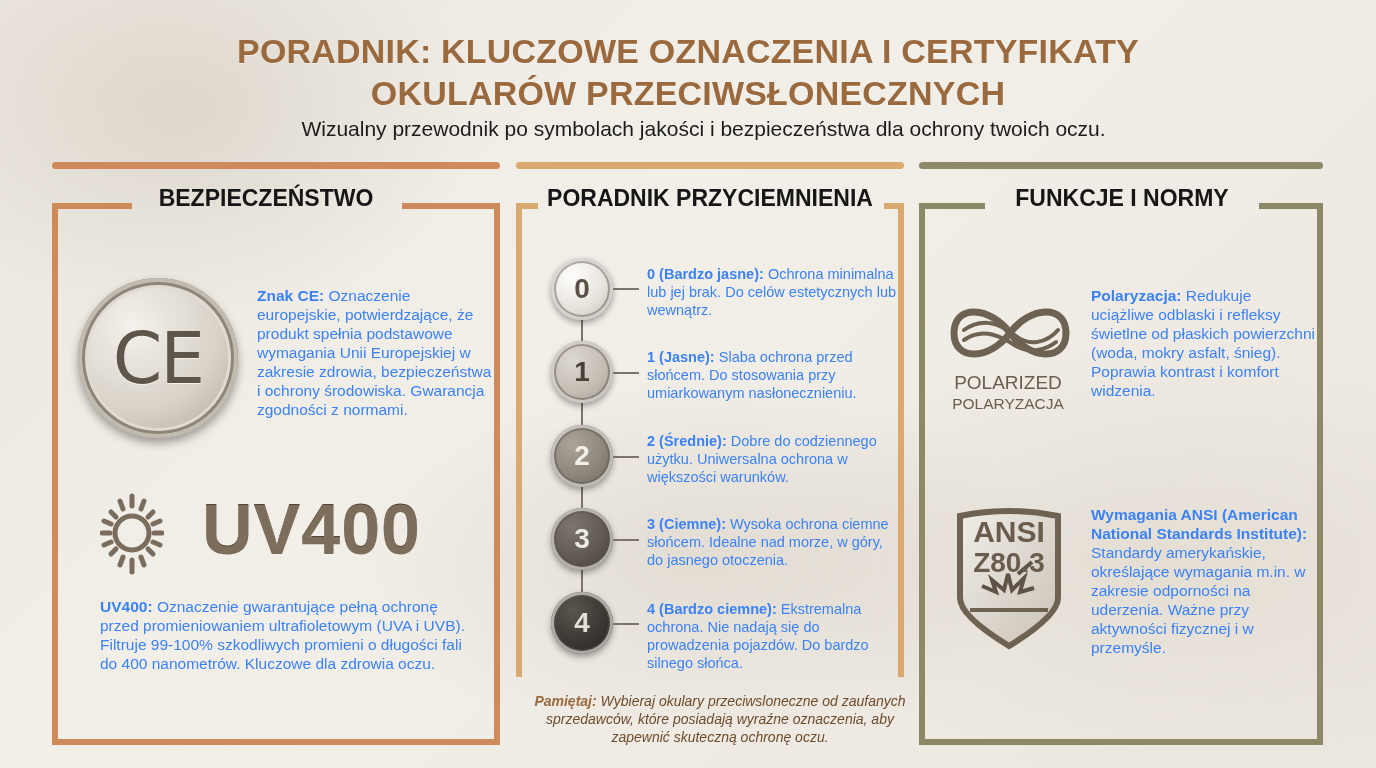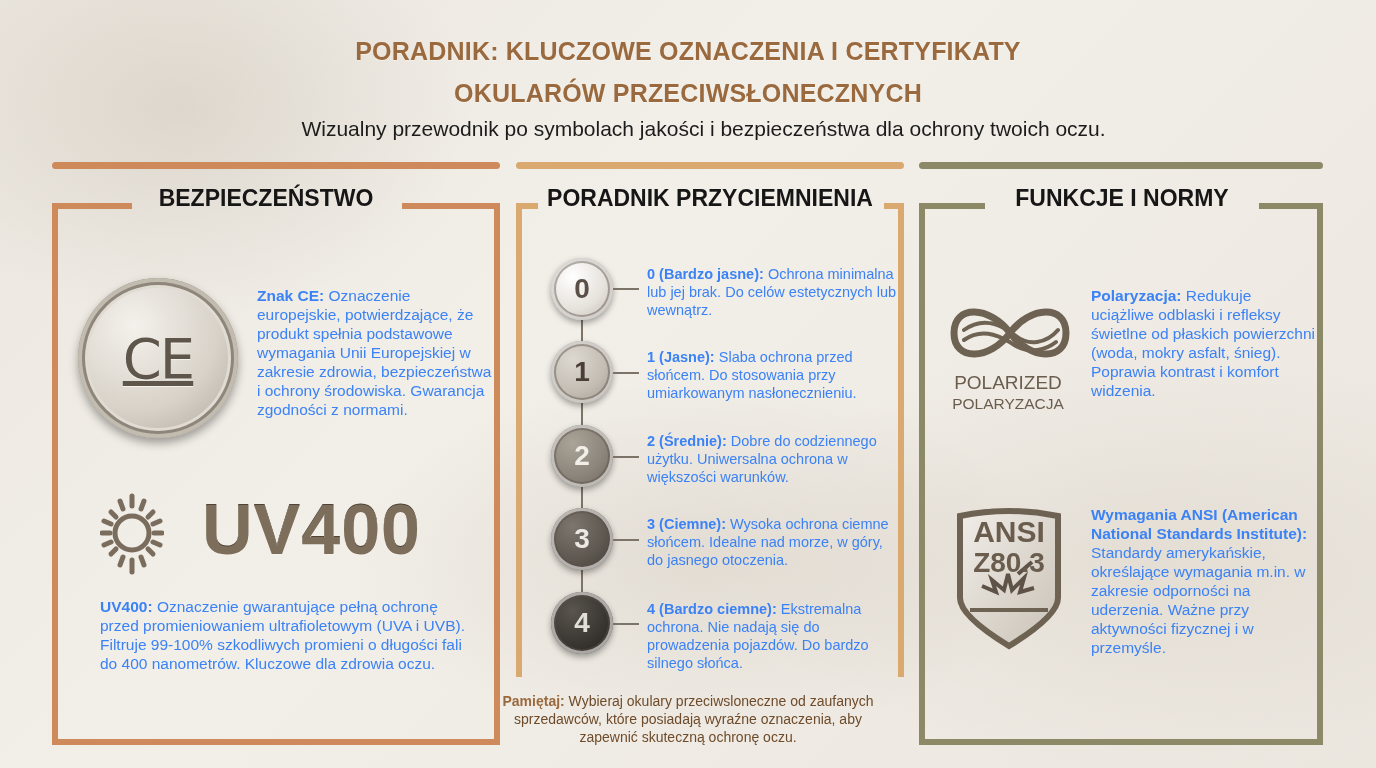--- a/index.html
+++ b/index.html
@@ -17,7 +17,7 @@
   .title {
     position: absolute; left: 0; width: 1376px; top: 30px;
     text-align: center; color: #9a6a3e; font-weight: bold;
-    font-size: 25px; line-height: 42px; letter-spacing: 0.2px;
+    font-size: 34px; line-height: 42px; letter-spacing: 0.2px;
     text-shadow: 0 1px 0 rgba(255,255,255,0.4);
   }
   .subtitle {

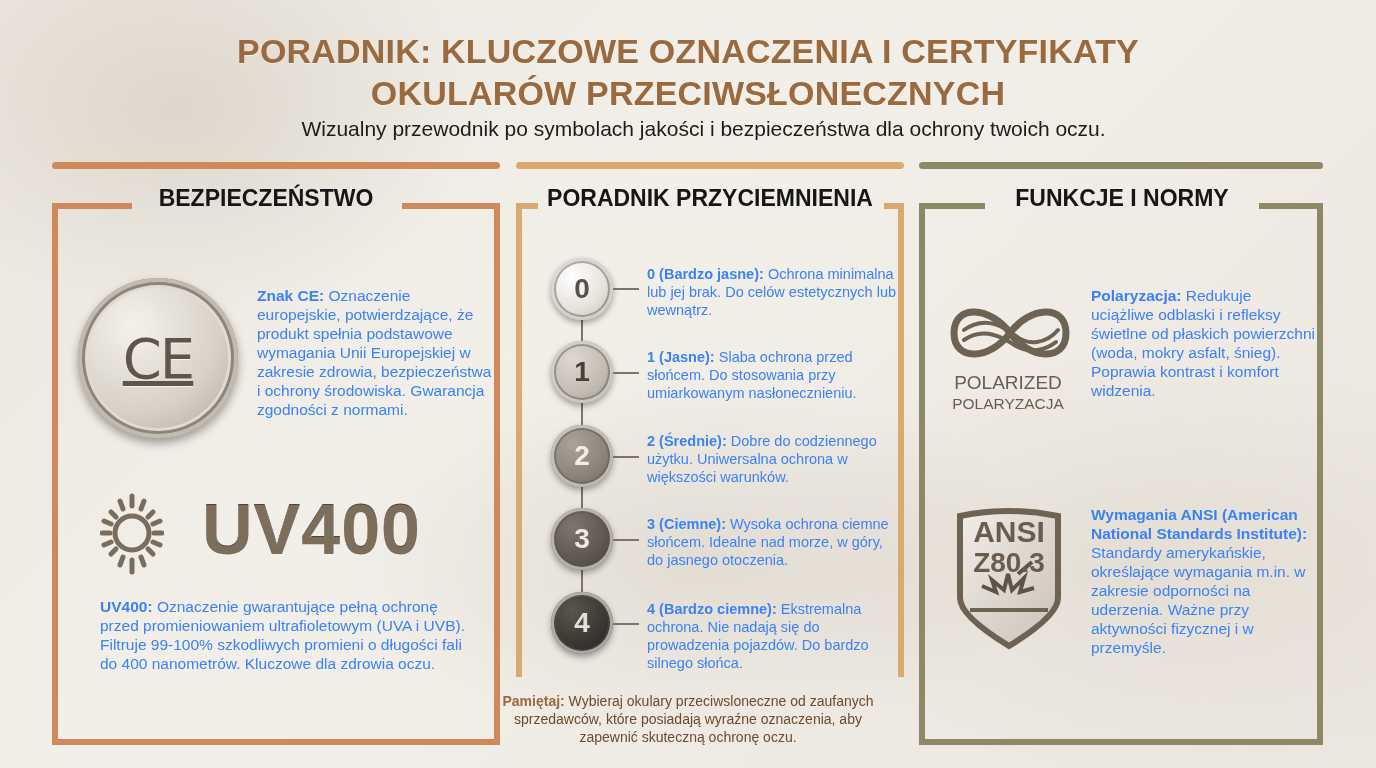--- a/index.html
+++ b/index.html
@@ -74,7 +74,7 @@
             background:radial-gradient(circle at 35% 30%, #f4f1ec 0%, #d8d2c8 55%, #aaa298 100%);
             box-shadow:0 5px 10px rgba(0,0,0,0.35), inset 0 0 0 4px #c2bbb0, inset 0 0 0 7px #8e867a, inset 0 0 0 10px #e0dbd3;
             display:flex;align-items:center;justify-content:center;">
-  <span style="font-family:'DejaVu Sans',sans-serif;font-size:56px;color:#5e554b;letter-spacing:-2px;font-weight:normal;text-shadow:0 1px 0 #f4f0ea;text-decoration:underline;">CE</span>
+  <span style="font-family:'DejaVu Sans',sans-serif;font-size:71px;color:#5e554b;letter-spacing:-2px;font-weight:normal;text-shadow:0 1px 0 #f4f0ea;">CE</span>
 </div>
 <div class="txt" style="left:257px;top:286px;width:240px;">
   <b>Znak CE:</b>

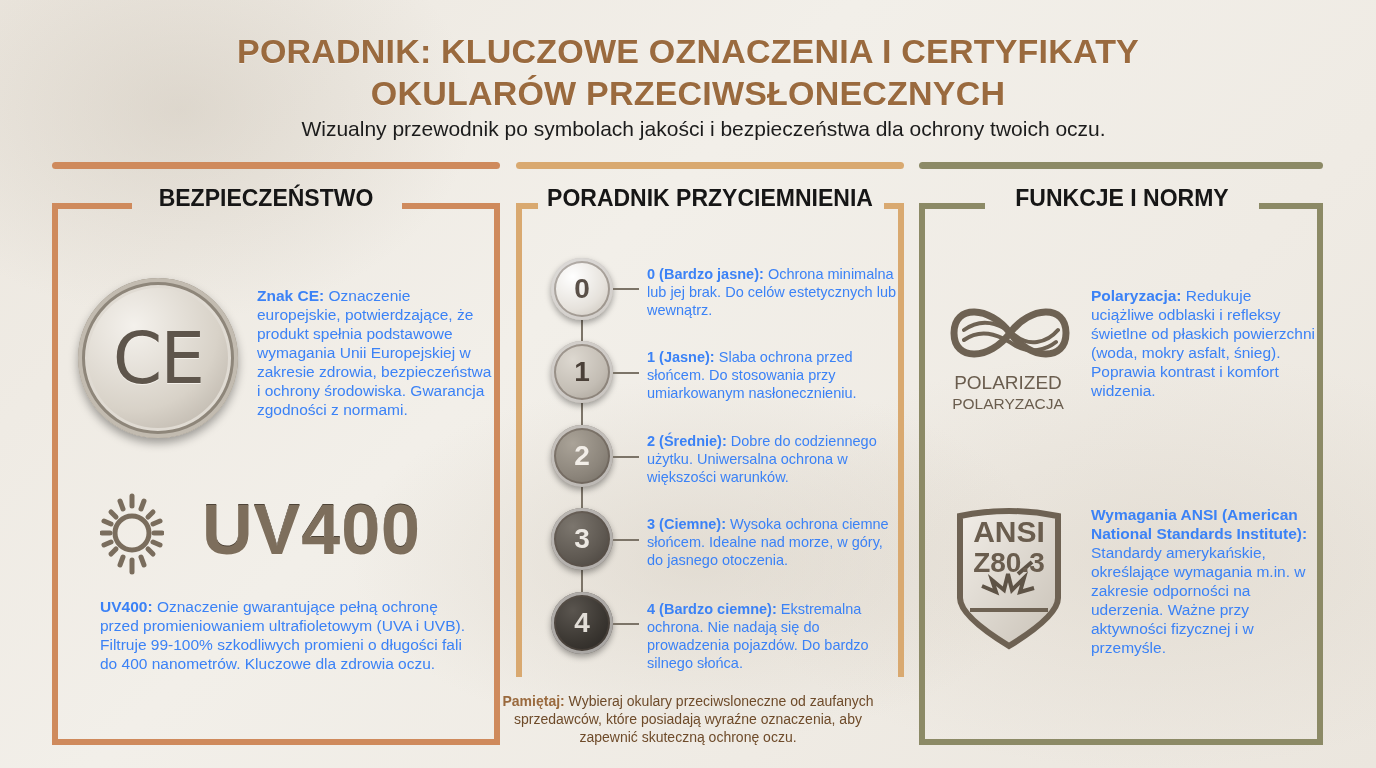--- a/index.html
+++ b/index.html
@@ -164,7 +164,7 @@
   </div>
 </div>
 
-<div class="note" style="left:496px;width:384px;top:692px;">
+<div class="note" style="left:528px;width:384px;top:692px;font-style:italic;">
   <b>Pamiętaj:</b>
   <span>Wybieraj okulary przeciwsloneczne od zaufanych sprzedawców, które posiadają wyraźne oznaczenia, aby zapewnić skuteczną ochronę oczu.</span>
 </div>

